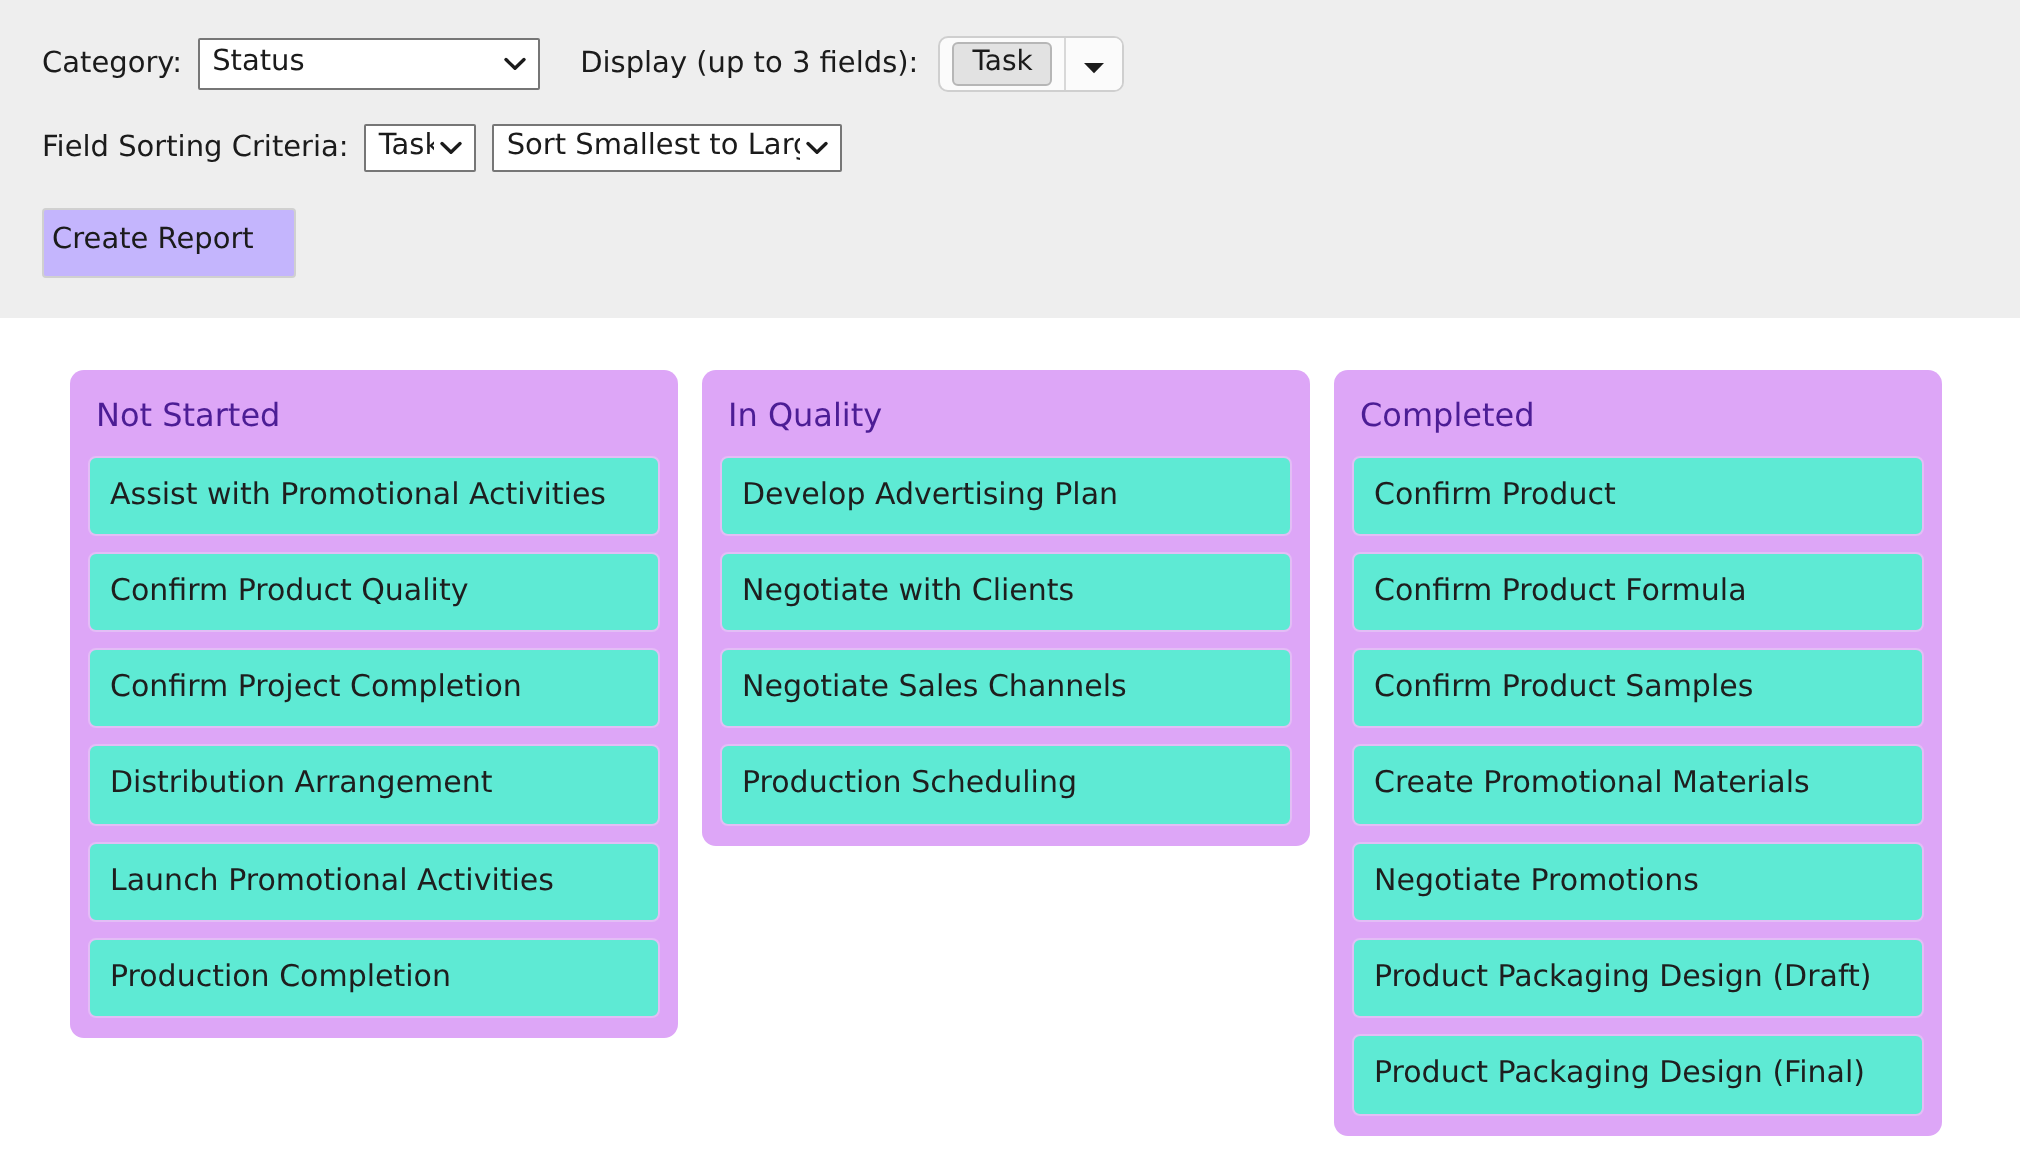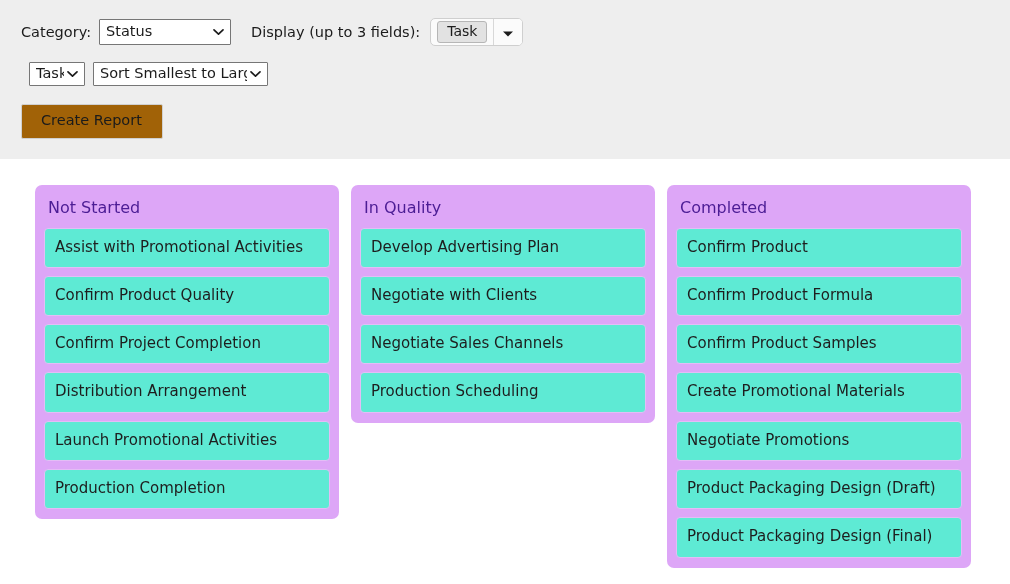--- a/index.html
+++ b/index.html
@@ -67,7 +67,7 @@
   }
   .sel-wrap .chev svg { display: block; }
 
-  #category-select { width: 132px; height: 26px; margin-left: 8px; }
+  #category-select { width: 171px; height: 26px; margin-left: 8px; }
   #sort-field-select { width: 56px; height: 24px; margin-left: 8px; padding-right: 20px; }
   #sort-order-select { width: 175px; height: 24px; margin-left: 8px; padding-right: 20px; }
 

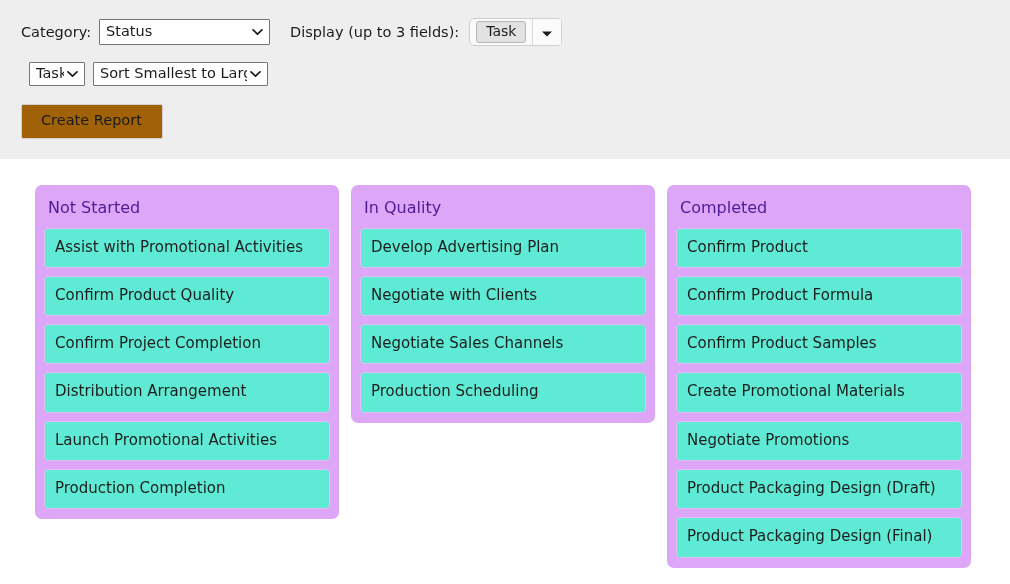--- a/index.html
+++ b/index.html
@@ -191,6 +191,7 @@
   </div>
 
   <div class="toolbar-row row2">
+    <span class="tb-label">Field Sorting Criteria:</span>
 
     <span class="sel-wrap">
       <select class="sel" id="sort-field-select">

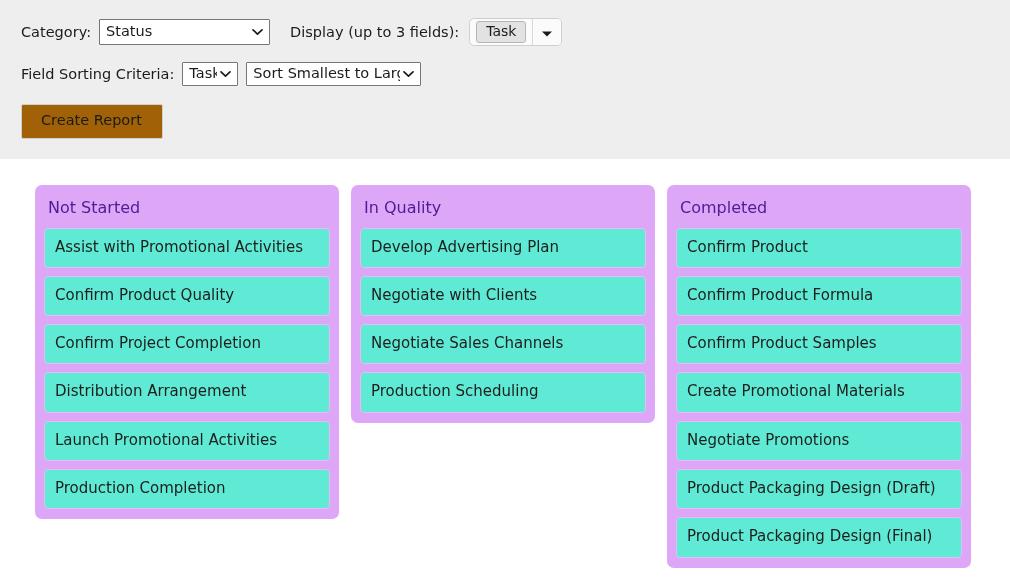--- a/index.html
+++ b/index.html
@@ -110,13 +110,13 @@
 
   .create-btn {
     display: inline-block;
-    background: #a16207;
+    background: #c4b5fd;
     border: 1px solid #d0d0d0;
     border-radius: 2px;
     font-family: "DejaVu Sans", "Liberation Sans", sans-serif;
     font-size: 14.5px;
     color: #1b1b1b;
-    padding: 8px 20px 9px 19px;
+    padding: 8px 20px 9px 4px;
     cursor: pointer;
     line-height: 1.1;
   }

